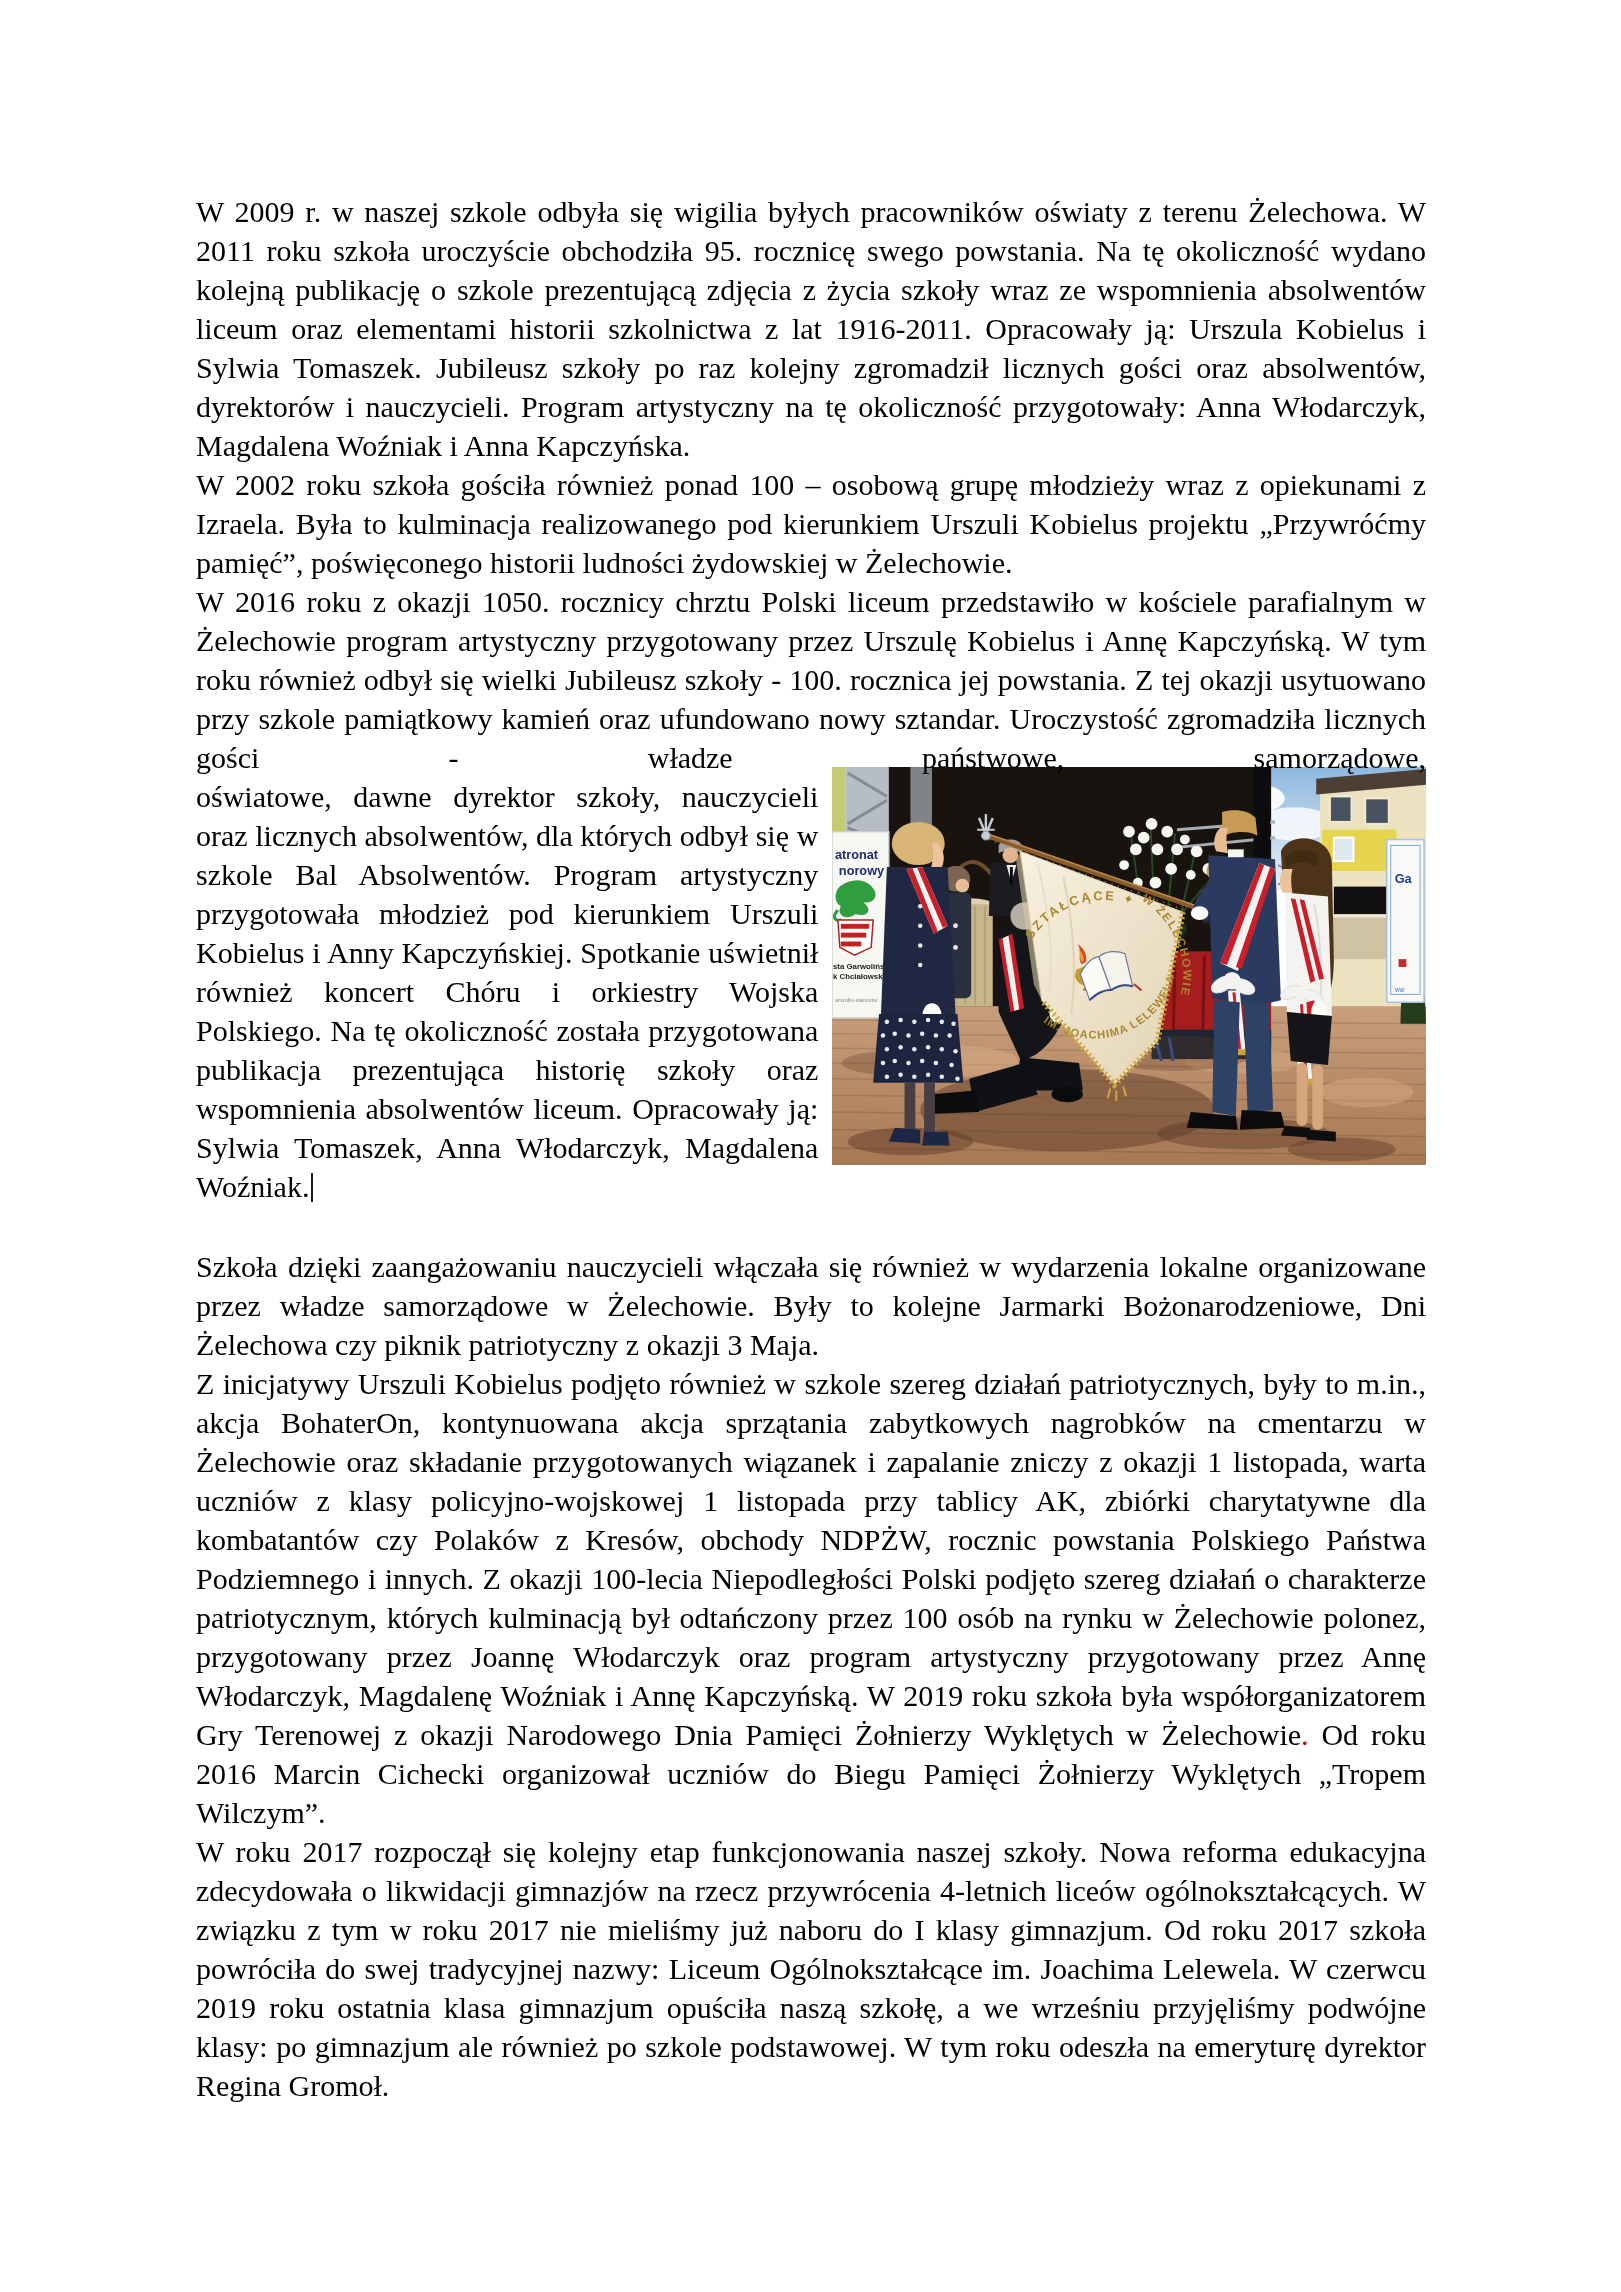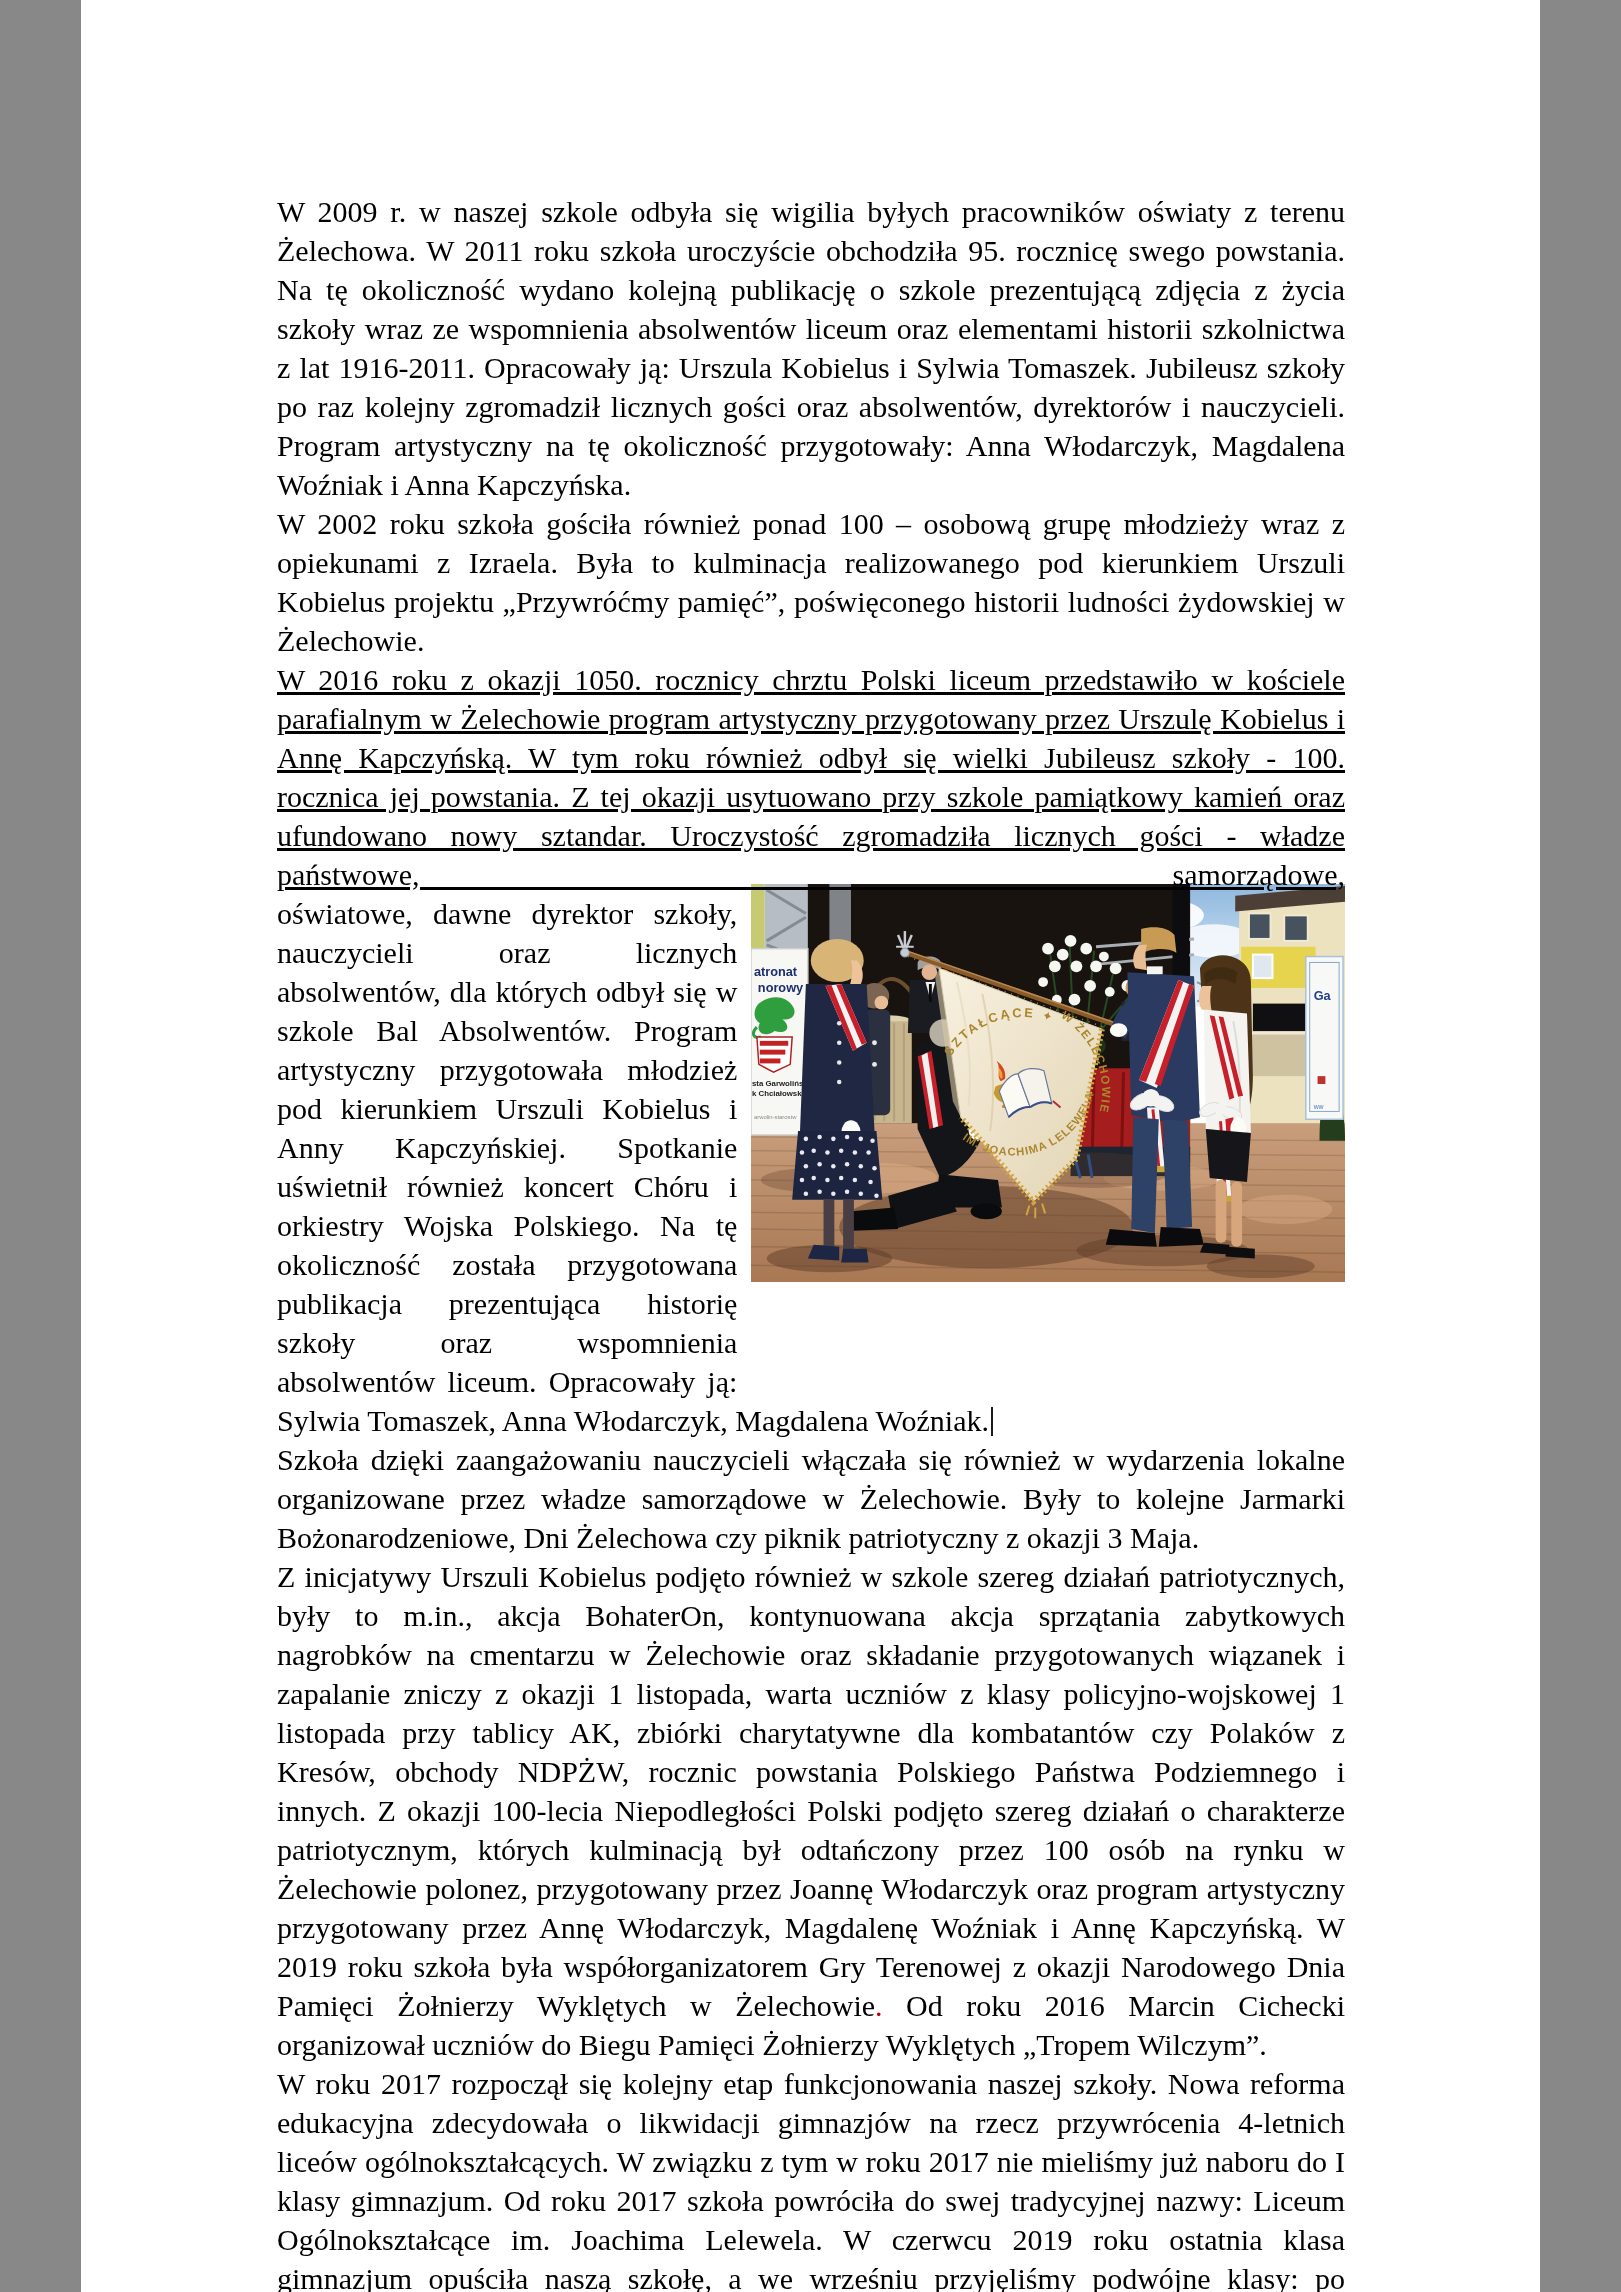--- a/index.html
+++ b/index.html
@@ -5,7 +5,7 @@
   html,body{margin:0;padding:0;background:#888;}
   .page{
     position:relative;
-    width:1459px;height:2293px;
+    width:1621px;height:2293px;
     background:#ffffff;
     margin:0 auto;
     overflow:hidden;

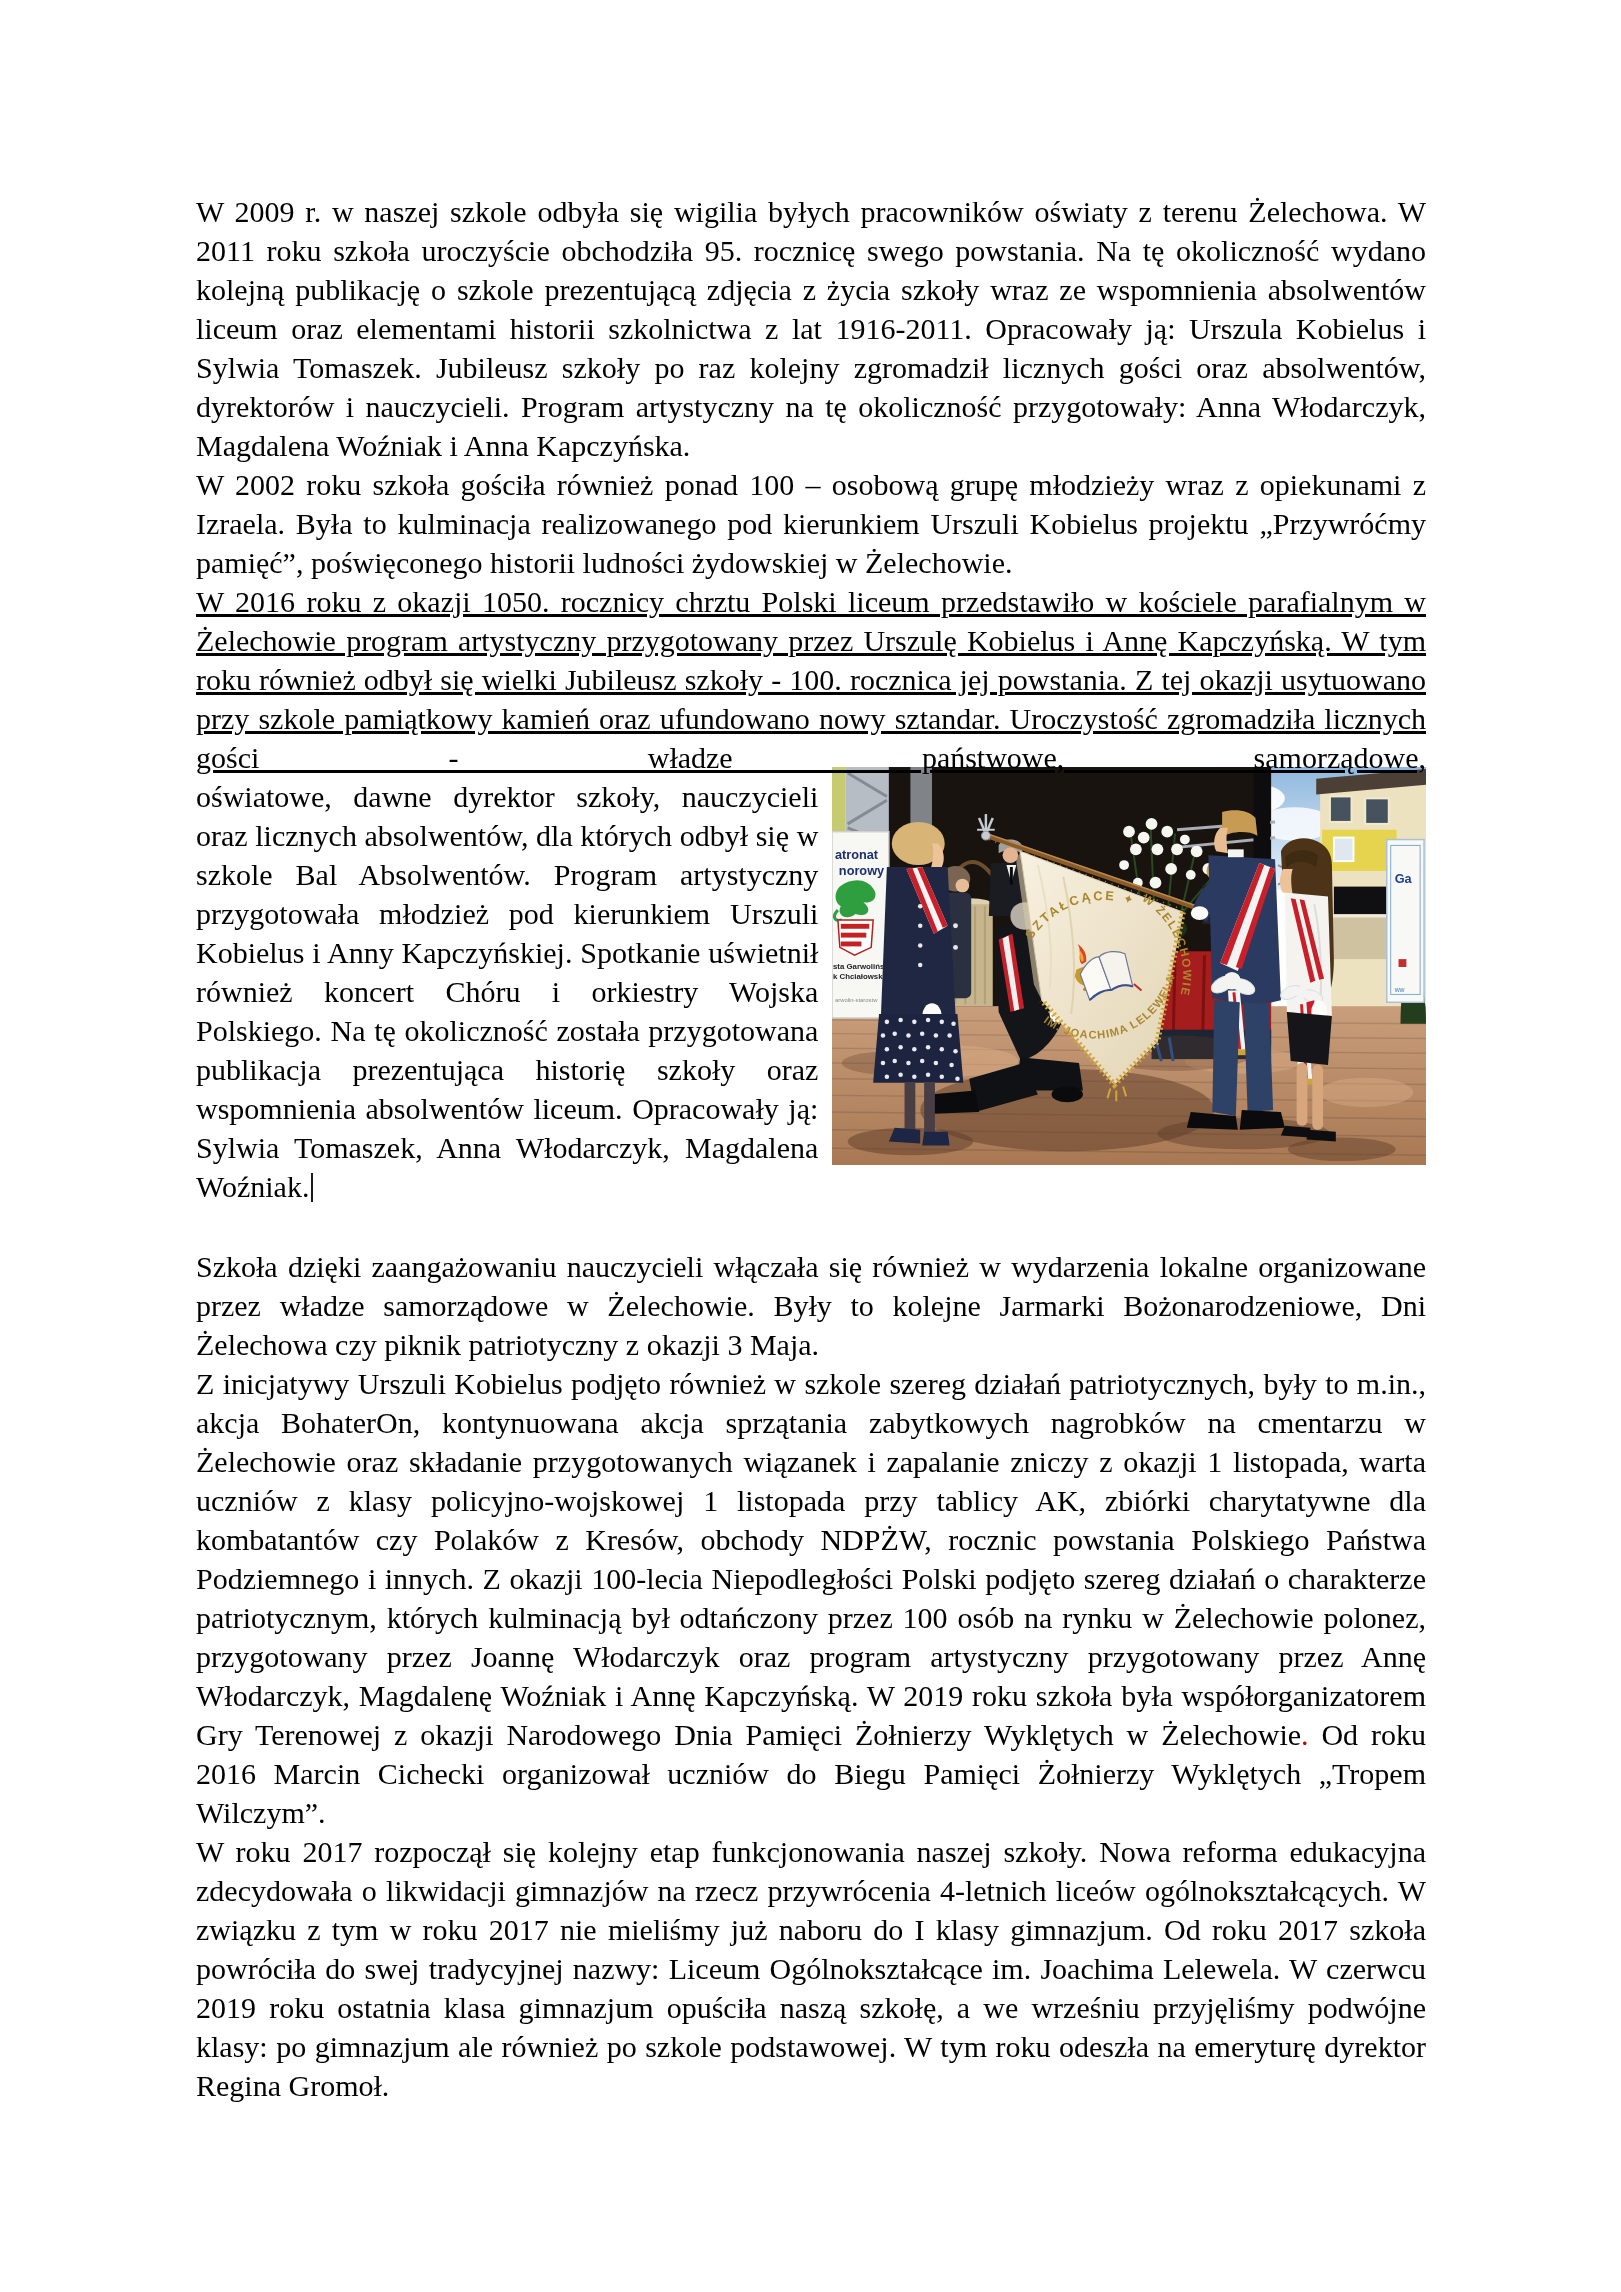--- a/index.html
+++ b/index.html
@@ -21,7 +21,7 @@
     text-align:justify;
   }
   .content p{margin:0;padding:0;}
-  .justify-last{text-align-last:justify;text-decoration:underline;}
+  .justify-last{text-align-last:justify;}
   .photo-figure{
     float:right;
     width:594px;height:398px;

